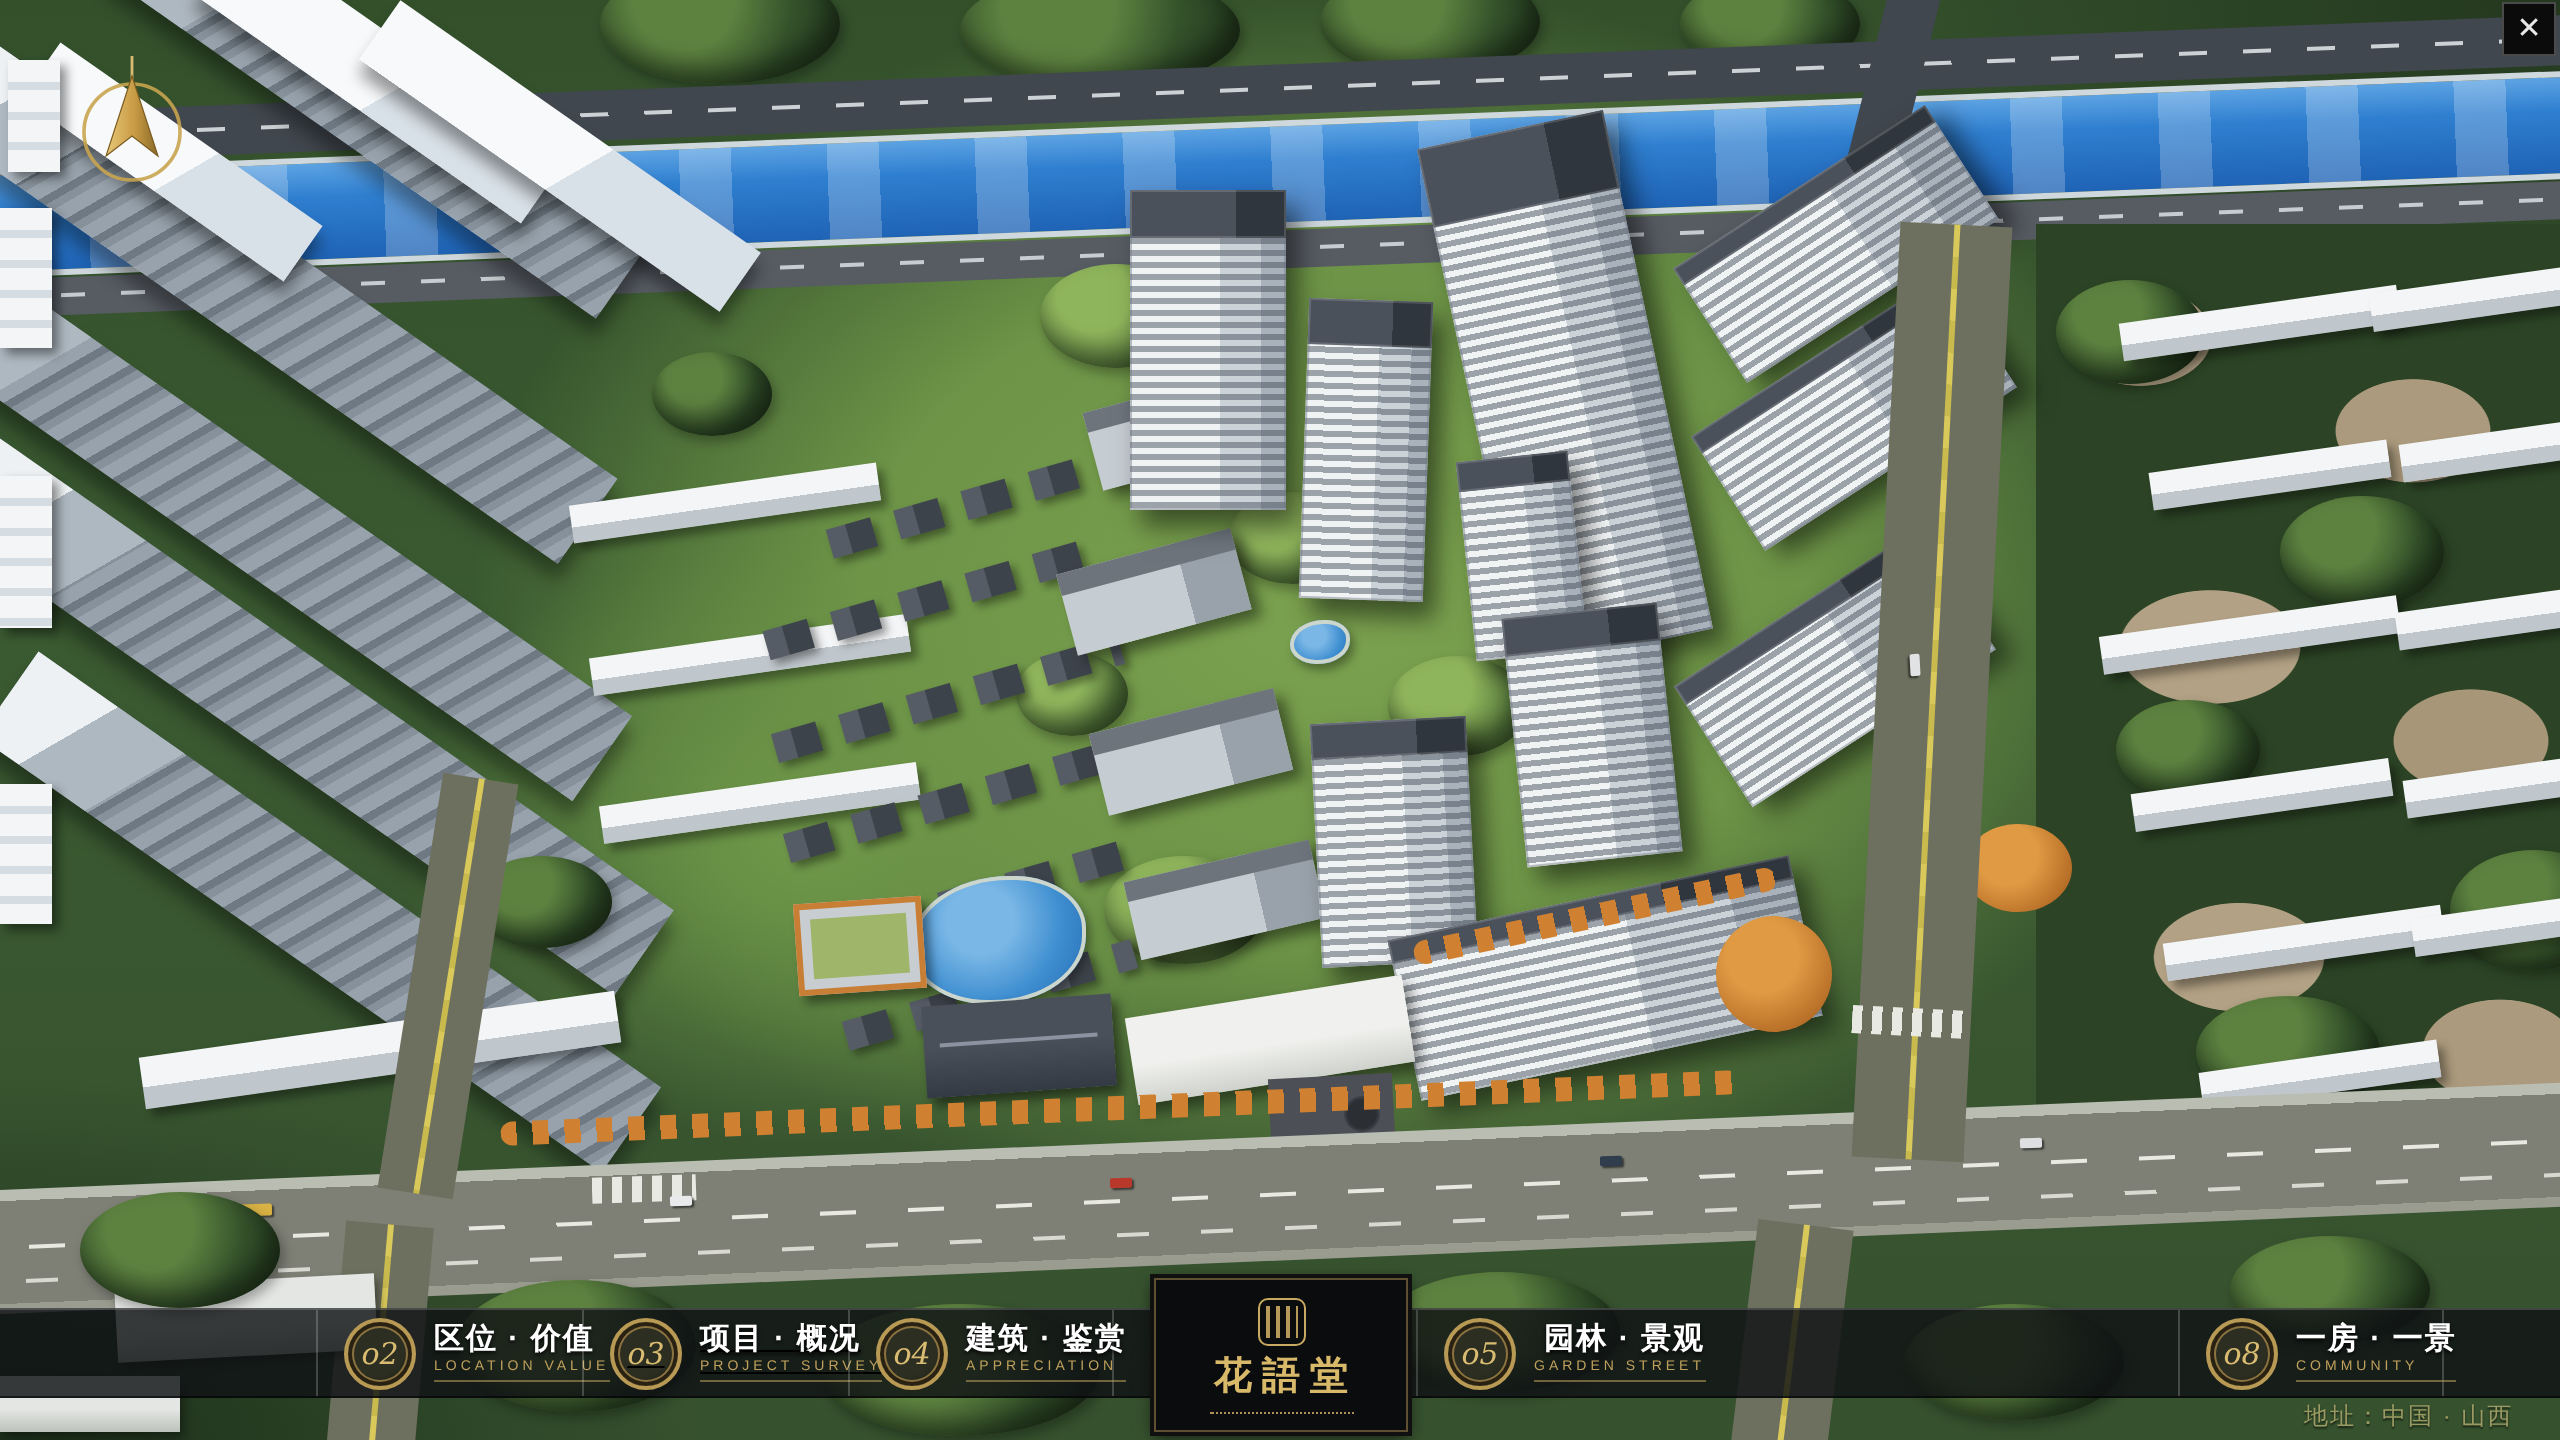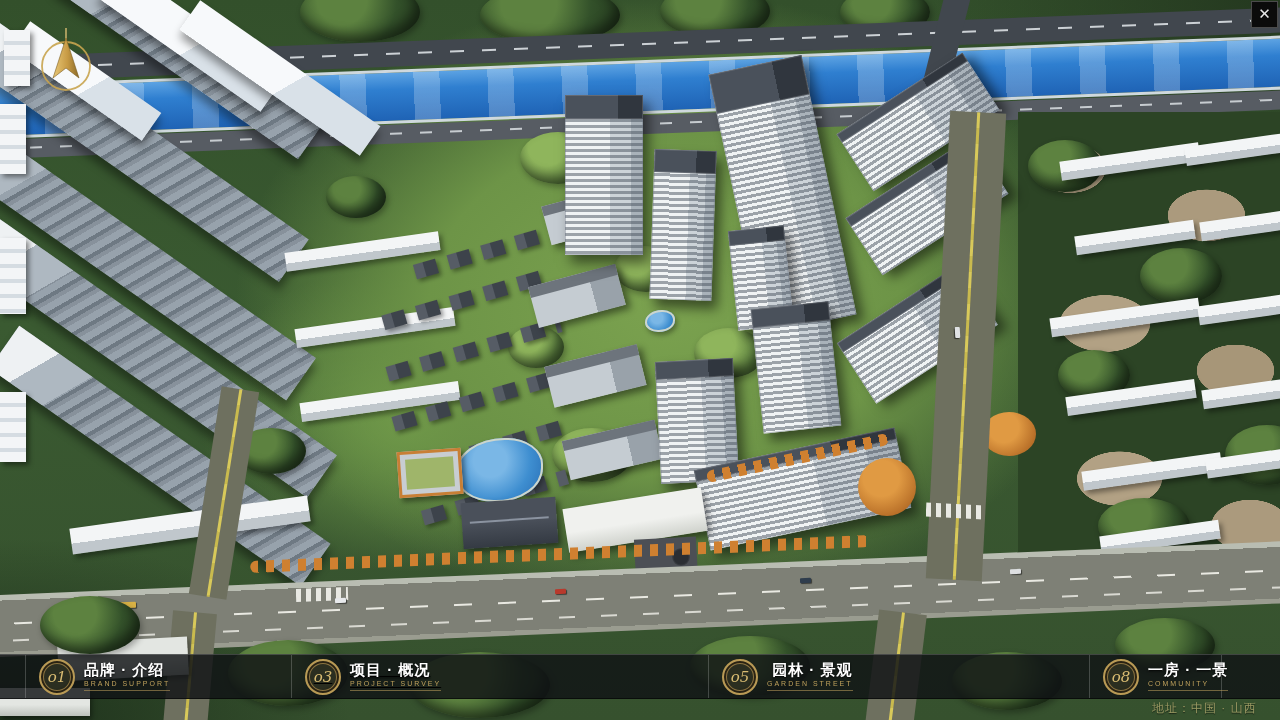--- a/index.html
+++ b/index.html
@@ -265,15 +265,6 @@
   <button class="close-btn">✕</button>
 
   <div class="navbar">
-    <div class="nav-item" style="left:25px;">
-      <div class="nav-circle">
-          <span>o1</span>
-        </div>
-      <div class="nav-text">
-          <div class="nav-zh">品牌 · 介绍</div>
-      <div class="nav-en">BRAND SUPPORT</div>
-        </div>
-    </div>
     <div class="nav-item" style="left:291px;text-decoration:underline;">
       <div class="nav-circle">
           <span>o3</span>

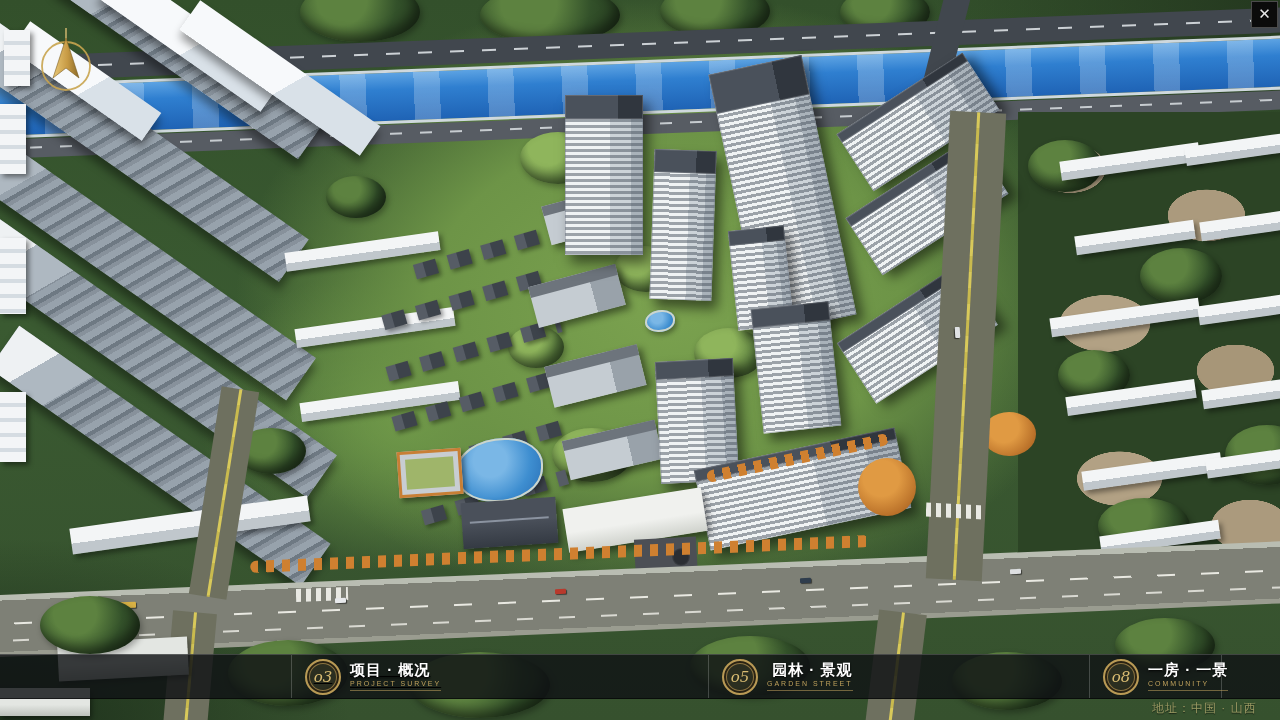--- a/index.html
+++ b/index.html
@@ -265,6 +265,15 @@
   <button class="close-btn">✕</button>
 
   <div class="navbar">
+    <div class="nav-item" style="left:158px;">
+      <div class="nav-circle">
+          <span>o2</span>
+        </div>
+      <div class="nav-text">
+          <div class="nav-zh">区位 · 价值</div>
+      <div class="nav-en">LOCATION VALUE</div>
+        </div>
+    </div>
     <div class="nav-item" style="left:291px;text-decoration:underline;">
       <div class="nav-circle">
           <span>o3</span>

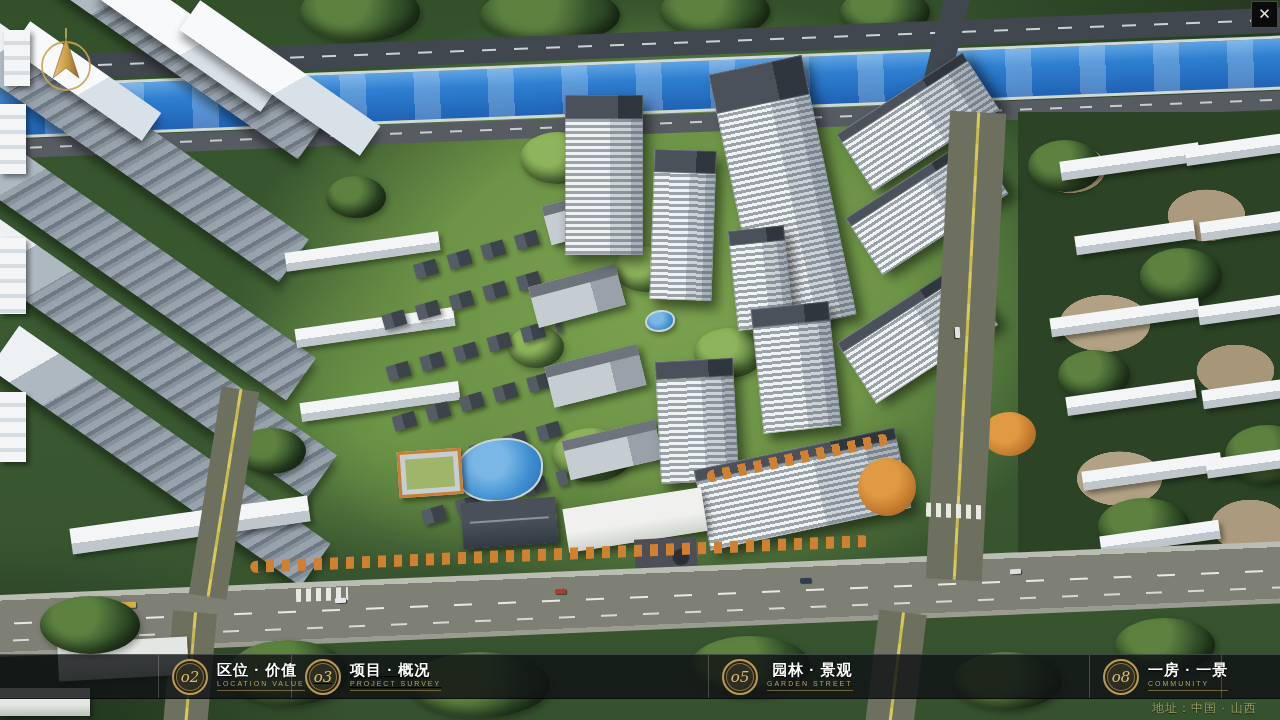--- a/index.html
+++ b/index.html
@@ -283,6 +283,15 @@
       <div class="nav-en">PROJECT SURVEY</div>
         </div>
     </div>
+    <div class="nav-item endcap" style="left:424px;">
+      <div class="nav-circle">
+          <span>o4</span>
+        </div>
+      <div class="nav-text">
+          <div class="nav-zh">建筑 · 鉴赏</div>
+      <div class="nav-en">APPRECIATION</div>
+        </div>
+    </div>
     <div class="nav-item" style="left:708px;text-align:right;">
       <div class="nav-circle">
           <span>o5</span>

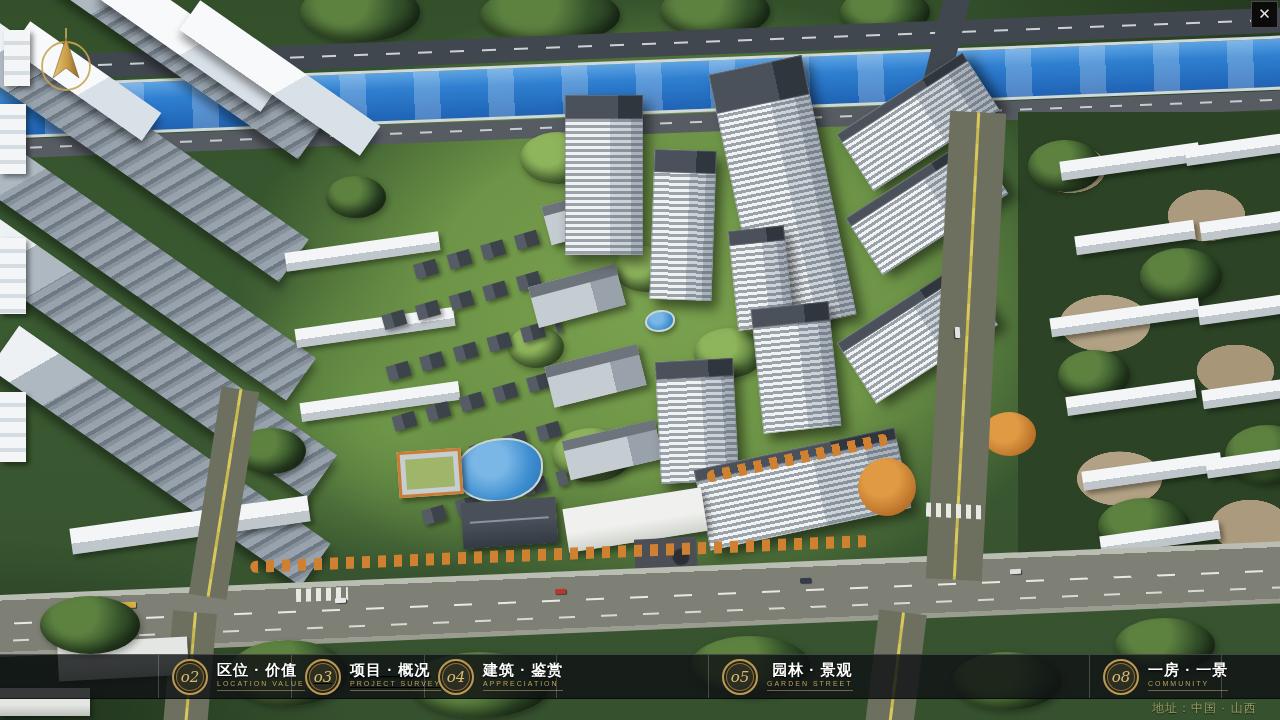--- a/index.html
+++ b/index.html
@@ -312,6 +312,11 @@
     </div>
   </div>
 
+  <div class="logo-box">
+    <div class="logo-seal"></div>
+    <div class="logo-title">花語堂</div>
+    <div class="logo-sub"></div>
+  </div>
 
   <div class="address">地址：中国 · 山西</div>
 

